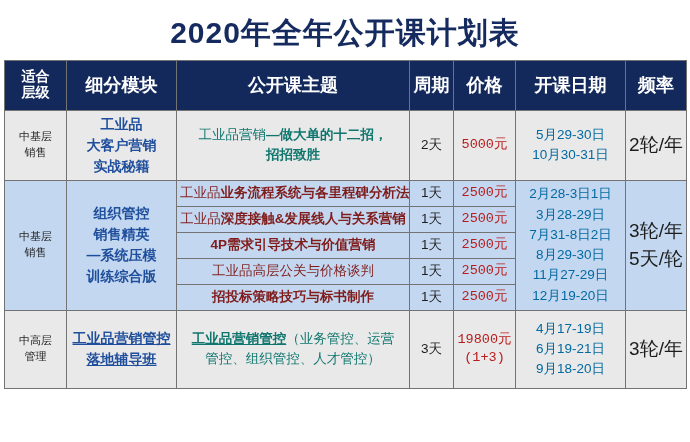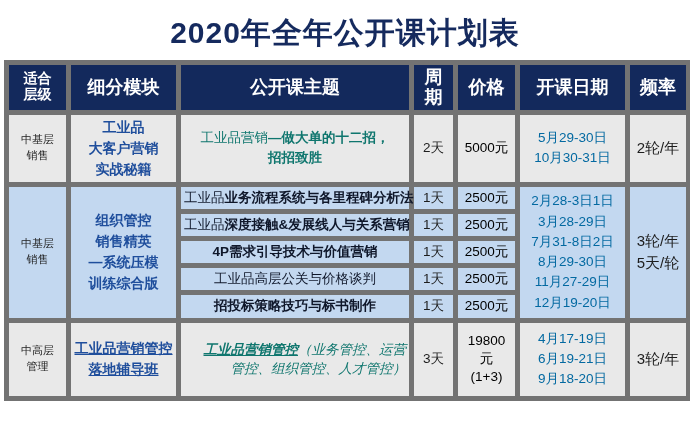--- a/index.html
+++ b/index.html
@@ -33,7 +33,7 @@
     margin-top:8px;
   }
   table.sched td,table.sched th{
-    border:5px solid #737373;
+    border:1px solid #737373;
     padding:2px 3px;
     vertical-align:middle;
     text-align:center;

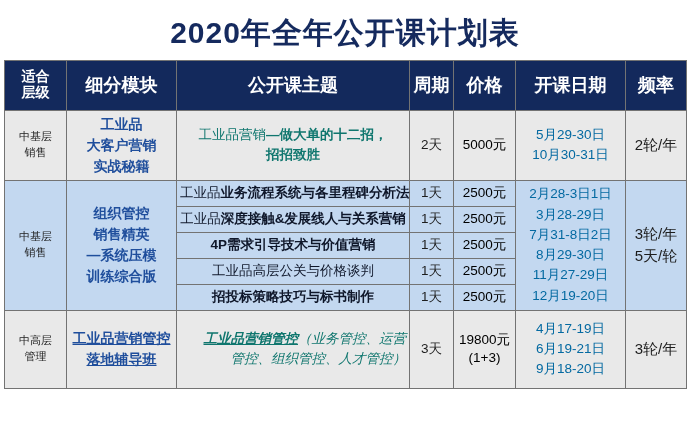--- a/index.html
+++ b/index.html
@@ -81,7 +81,7 @@
   .topic .bold{font-weight:bold;}
   .topic-row{font-size:13.5px;color:#0f172a;white-space:nowrap;}
   .dur{font-size:13.5px;color:#1d1d1d;}
-  .price{font-size:13.5px;color:#000000;line-height:1.35;}
+  .price{font-size:13.5px;color:#b91c1c;line-height:1.35;font-family:Liberation Mono, monospace;}
   .date{font-size:13.5px;color:#0369a1;line-height:1.5;}
   .freq{font-size:15px;color:#1d1d1d;line-height:1.5;}
 

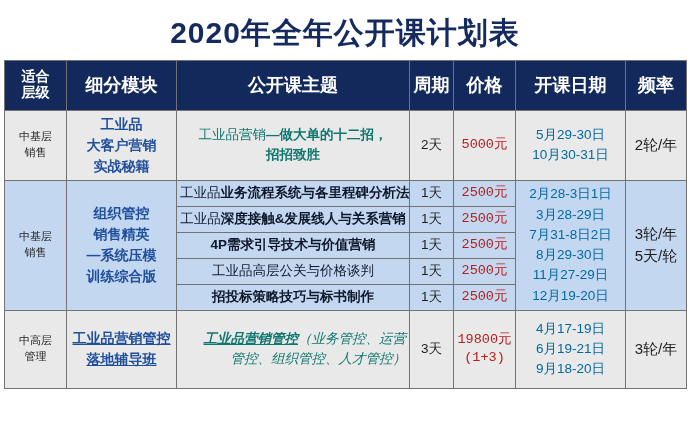--- a/index.html
+++ b/index.html
@@ -83,7 +83,7 @@
   .dur{font-size:13.5px;color:#1d1d1d;}
   .price{font-size:13.5px;color:#b91c1c;line-height:1.35;font-family:Liberation Mono, monospace;}
   .date{font-size:13.5px;color:#0369a1;line-height:1.5;}
-  .freq{font-size:15px;color:#1d1d1d;line-height:1.5;}
+  .freq{font-size:19px;color:#1d1d1d;line-height:1.5;}
 
   .r1{height:70px;}
   .rmid{height:26px;}

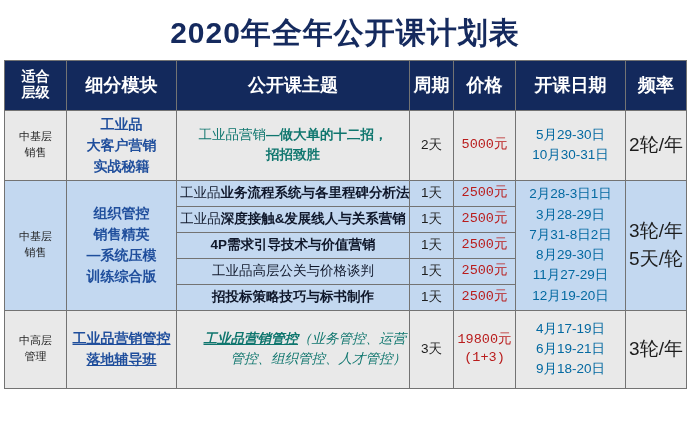--- a/index.html
+++ b/index.html
@@ -79,7 +79,7 @@
   }
   .topic .lead{font-weight:normal;}
   .topic .bold{font-weight:bold;}
-  .topic-row{font-size:13.5px;color:#0f172a;white-space:nowrap;}
+  .topic-row{font-size:13.5px;color:#7f1d1d;white-space:nowrap;}
   .dur{font-size:13.5px;color:#1d1d1d;}
   .price{font-size:13.5px;color:#b91c1c;line-height:1.35;font-family:Liberation Mono, monospace;}
   .date{font-size:13.5px;color:#0369a1;line-height:1.5;}

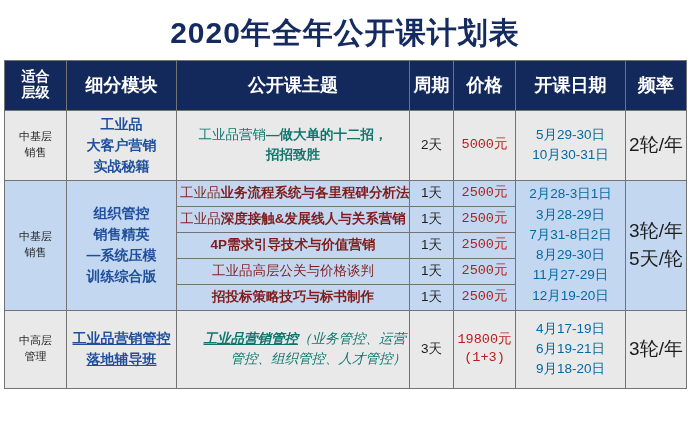--- a/index.html
+++ b/index.html
@@ -221,7 +221,7 @@
             <div>工业品营销管控</div>
             <div>落地辅导班</div>
           </td>
-          <td class="topic" style="text-align:right;font-style:italic;">
+          <td class="topic" style="text-align:center;">
             <div>
               <span class="bold" style="text-decoration:underline">工业品营销管控</span><span>（业务管控、运营</span>
             </div>

